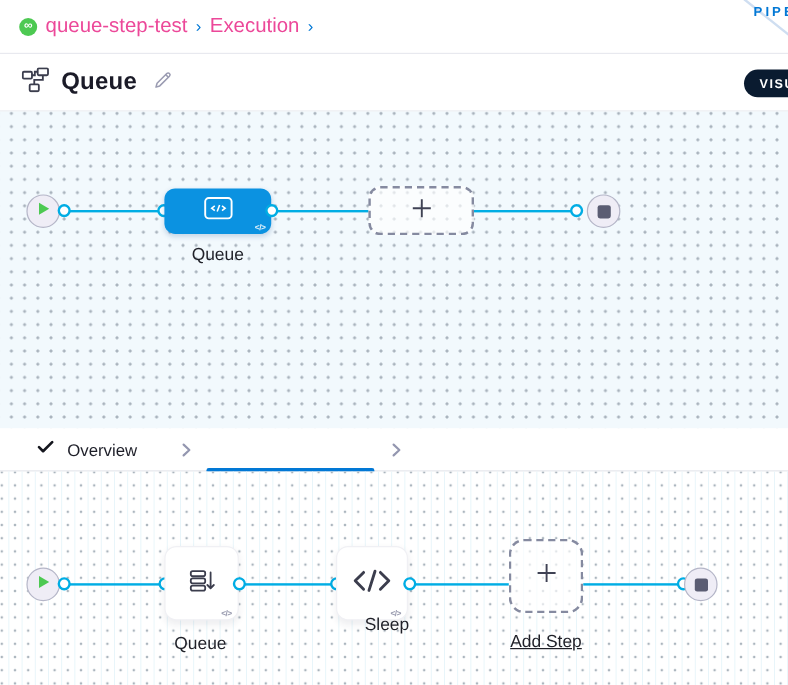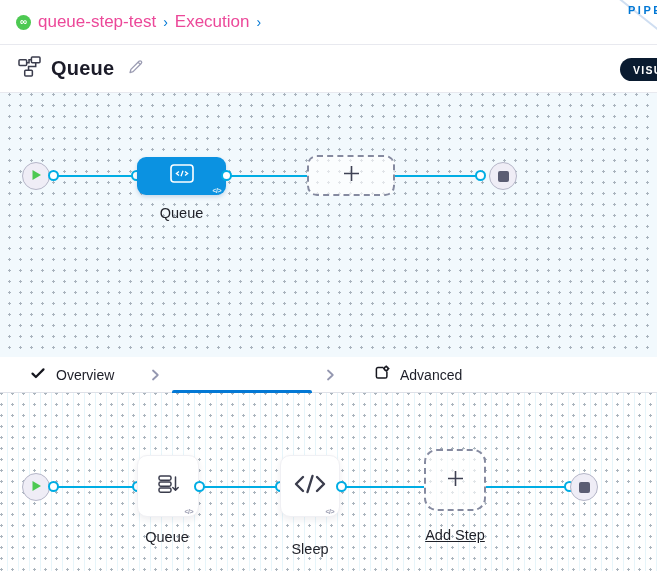--- a/index.html
+++ b/index.html
@@ -165,16 +165,6 @@
           <path d="M4 2.5 L8.8 7 L4 11.5"></path>
         </svg>
     </div>
-    <div class="tab" style="left:374px;">
-      <span>
-        <svg width="16" height="16" viewBox="0 0 16 16" fill="none" stroke="#15161e" stroke-width="1.5" stroke-linecap="round">
-          <path d="M9 2.5 H4 a1.6 1.6 0 0 0 -1.6 1.6 v7.3 a1.6 1.6 0 0 0 1.6 1.6 h7.3 a1.6 1.6 0 0 0 1.6 -1.6 V7"></path>
-          <circle cx="12.2" cy="3.6" r="1.9"></circle>
-          <path stroke-width="1.3" d="M12.2 0.9 v1 M12.2 5.3 v1 M9.5 3.6 h1 M14 3.6 h1"></path>
-        </svg>
-      </span>
-      <span class="tab-label">Advanced</span>
-    </div>
     <div class="tab-underline"></div>
   </div>
 

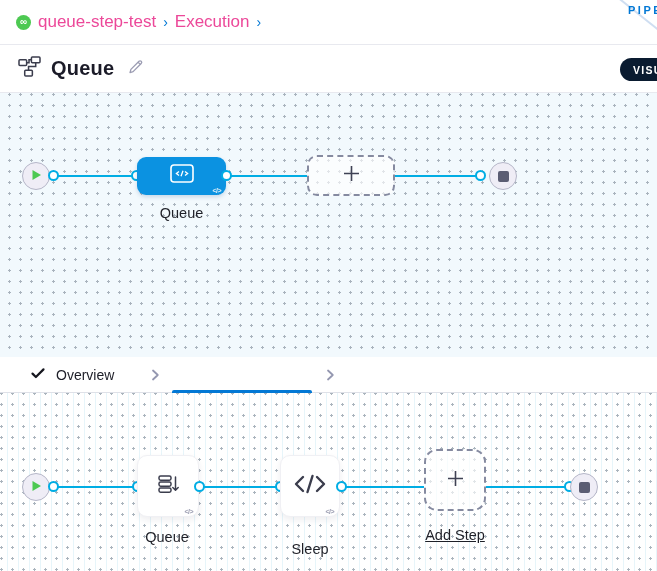--- a/index.html
+++ b/index.html
@@ -226,7 +226,7 @@
     </div>
 
     <div class="node-label" style="left:136px; top:136px; width:62px;">Queue</div>
-    <div class="node-label" style="left:279px; top:148px; width:62px;">Sleep</div>
+    <div class="node-label" style="left:279px; top:120px; width:62px;text-align:right;">Sleep</div>
     <div class="node-label" style="left:416px; top:134px; width:78px;text-decoration:underline;">Add Step</div>
   </div>
 

